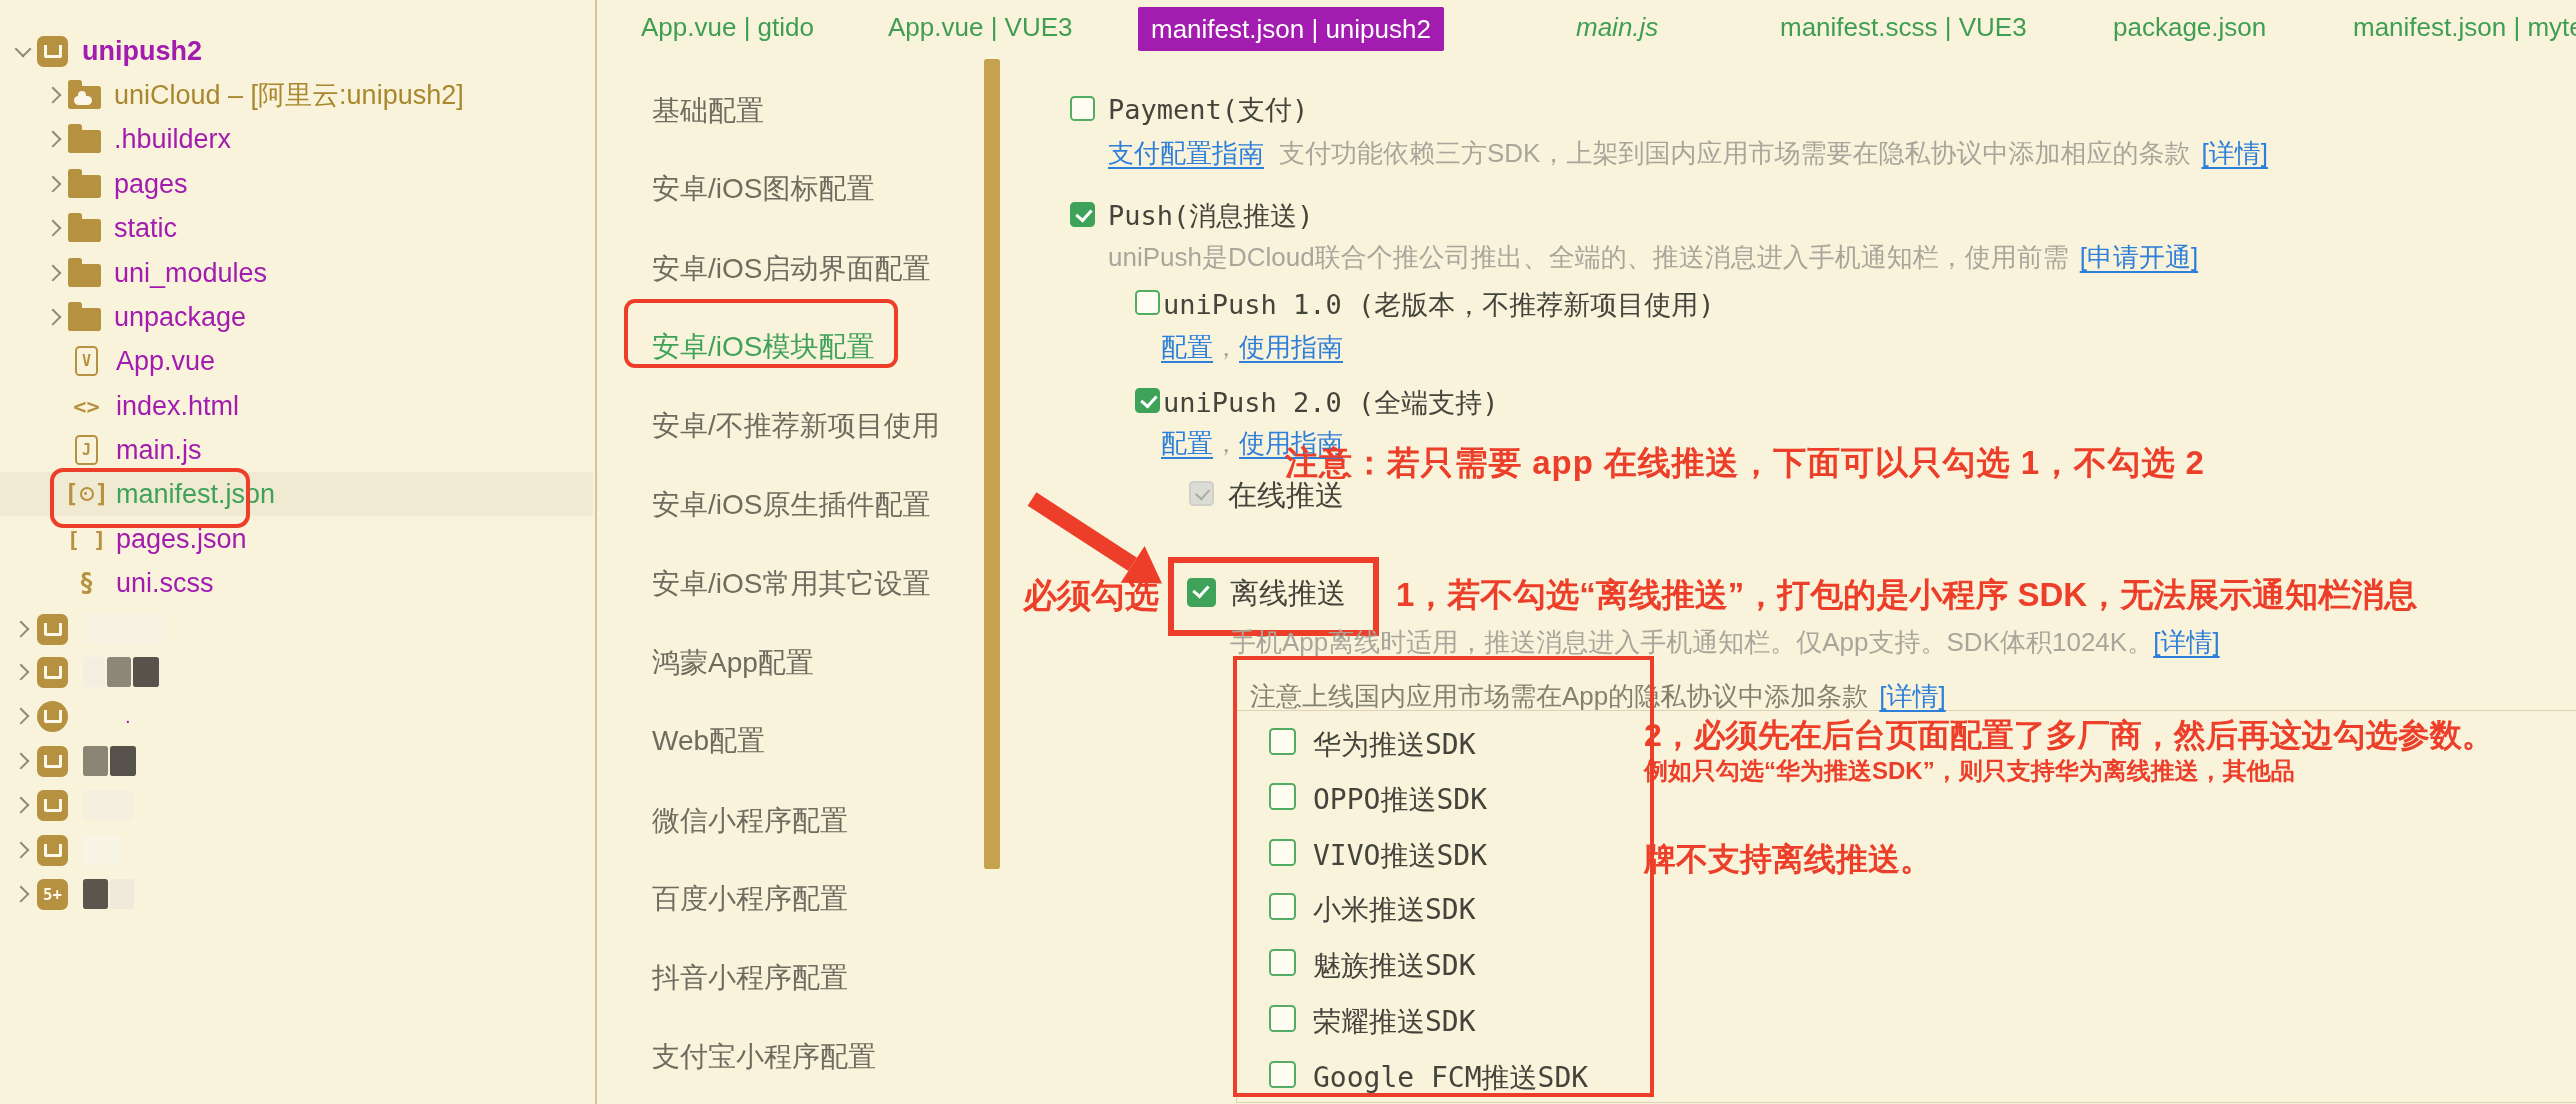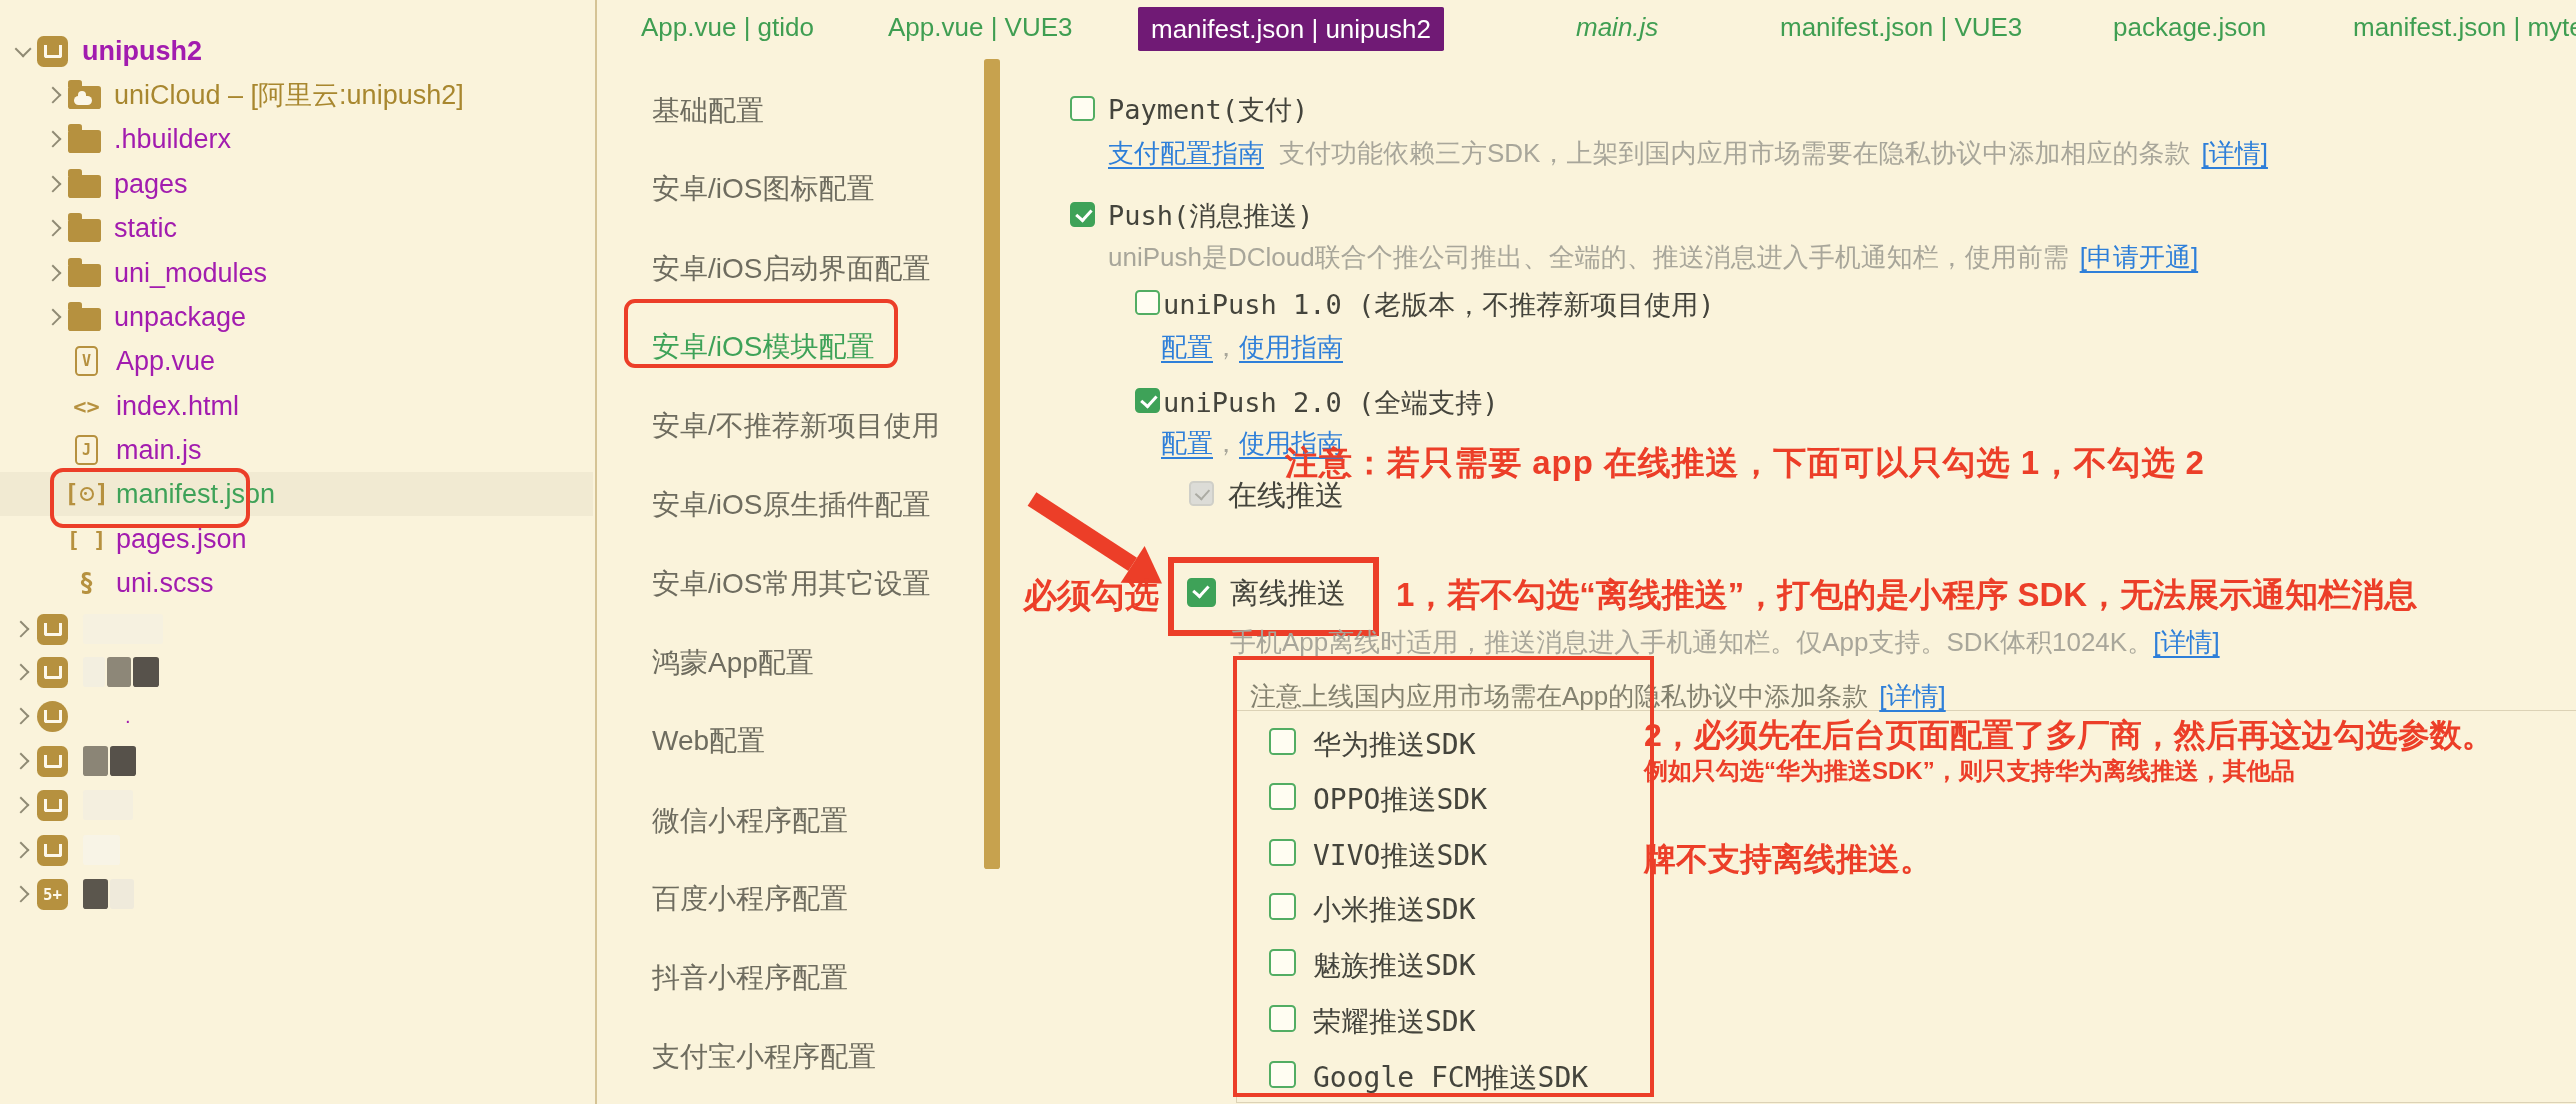--- a/index.html
+++ b/index.html
@@ -40,7 +40,7 @@
   
   .tab{position:absolute;top:0;height:54px;display:flex;align-items:center;font-size:26px;color:#3f9e52;white-space:nowrap;cursor:default;}
   .tab.italic{font-style:italic;}
-  .tab.active{top:7.4px;height:44px;background:#701a75;color:#fff;padding:0 13px;border-radius:1.8px;}
+  .tab.active{top:7.4px;height:44px;background:#a21caf;color:#fff;padding:0 13px;border-radius:1.8px;}
 
   
   .navitem{position:absolute;left:652px;font-size:28px;color:#6e6c5f;white-space:nowrap;cursor:default;}

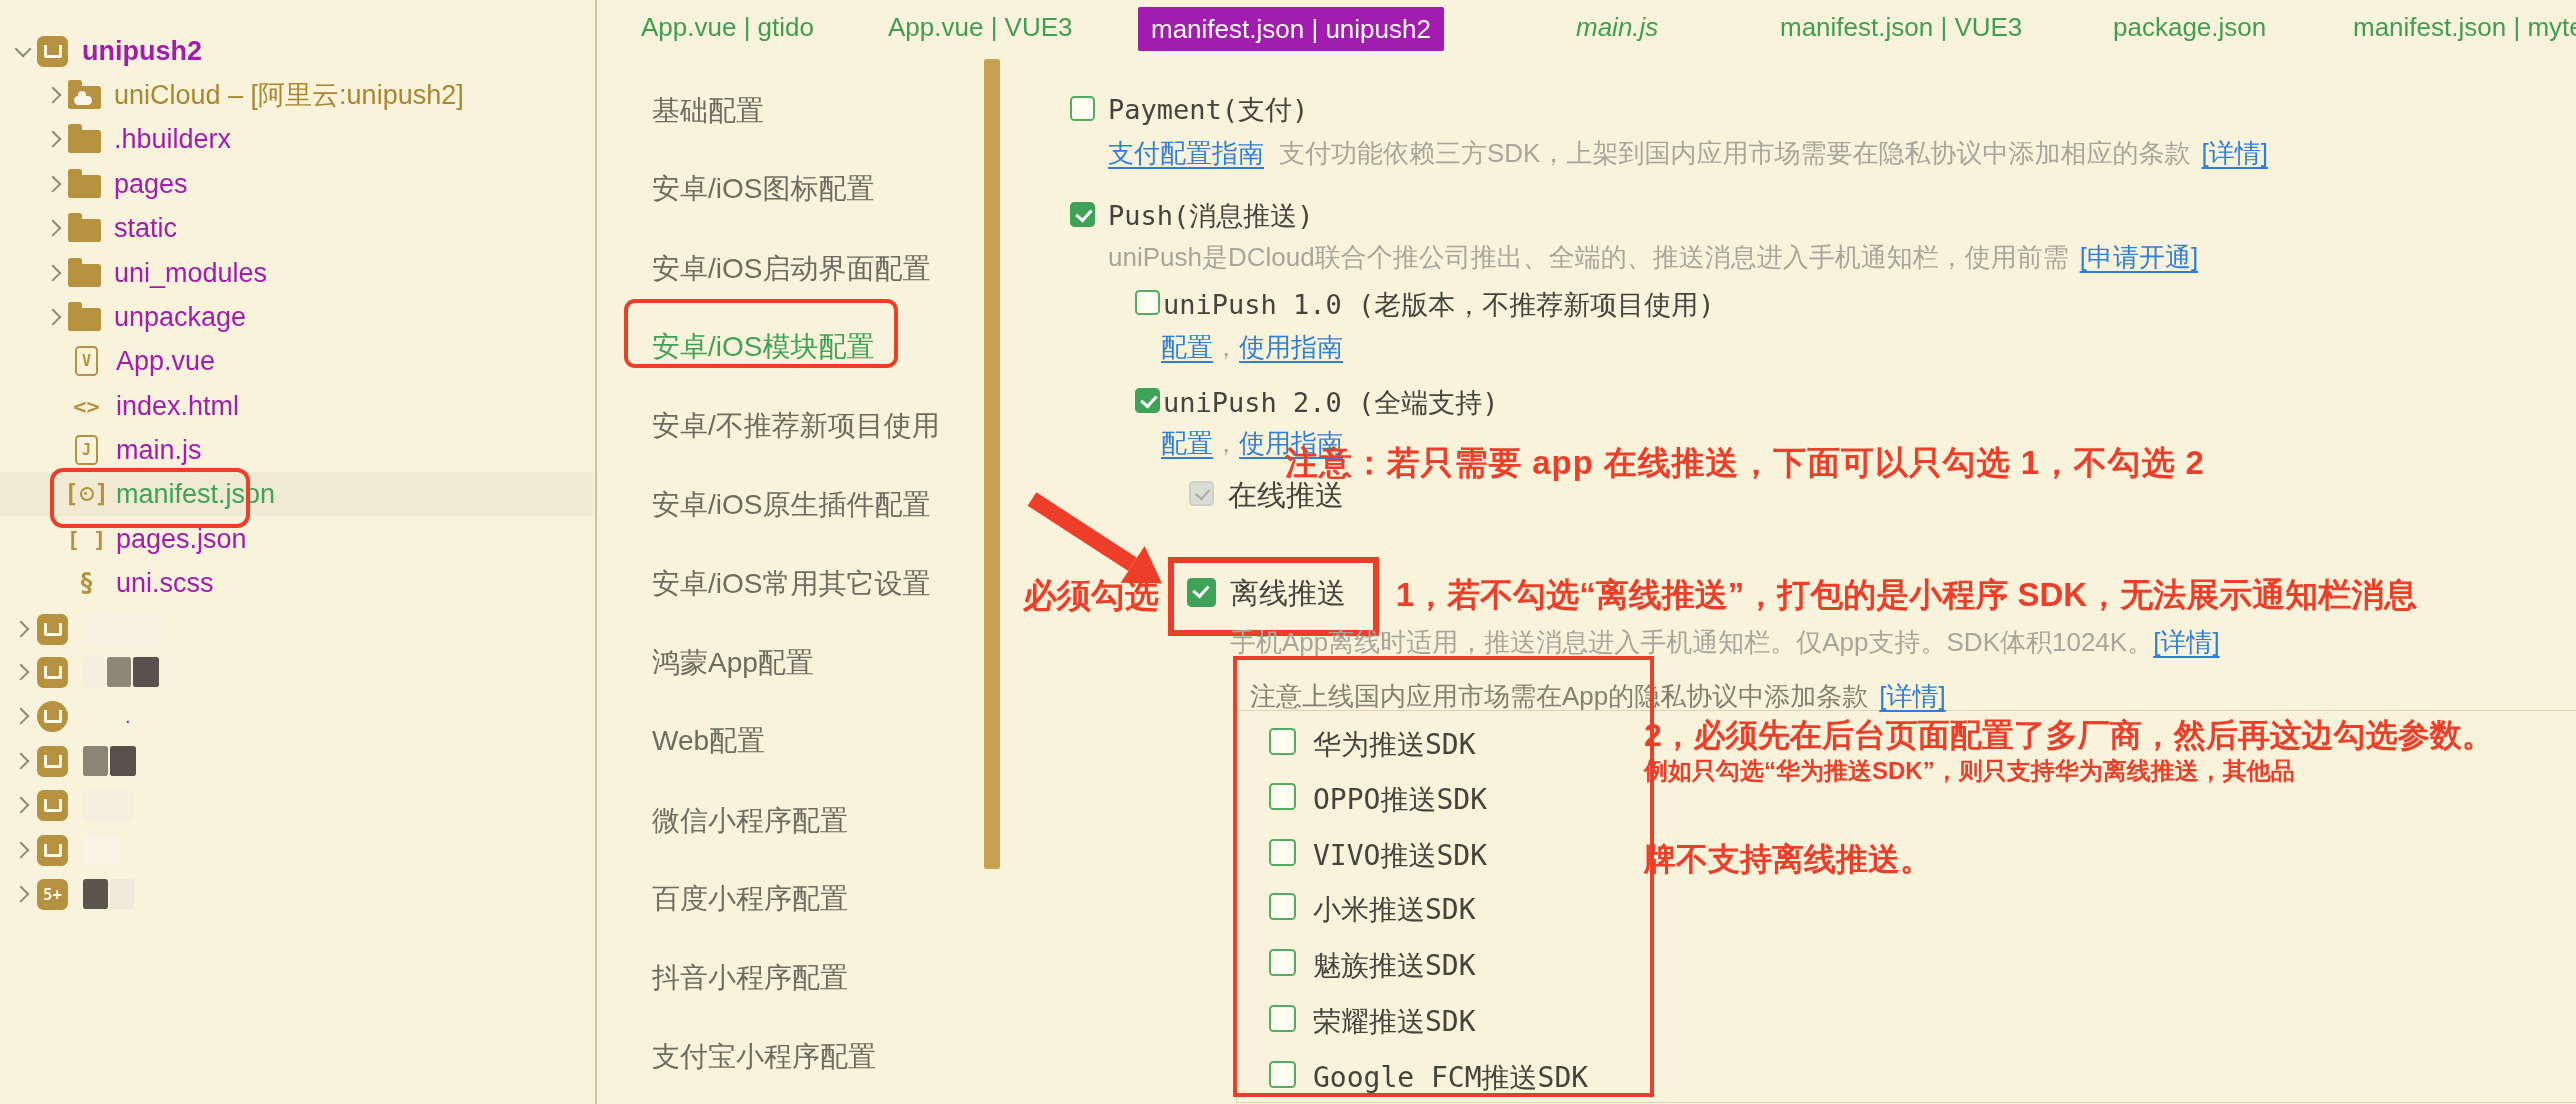--- a/index.html
+++ b/index.html
@@ -245,7 +245,7 @@
       <span>main.js</span>
     </div>
   <div class="tab" style="left:1780px">
-      <span>manifest.json | VUE3</span>
+      <span>manifest.scss | VUE3</span>
     </div>
   <div class="tab" style="left:2113px">
       <span>package.json</span>

